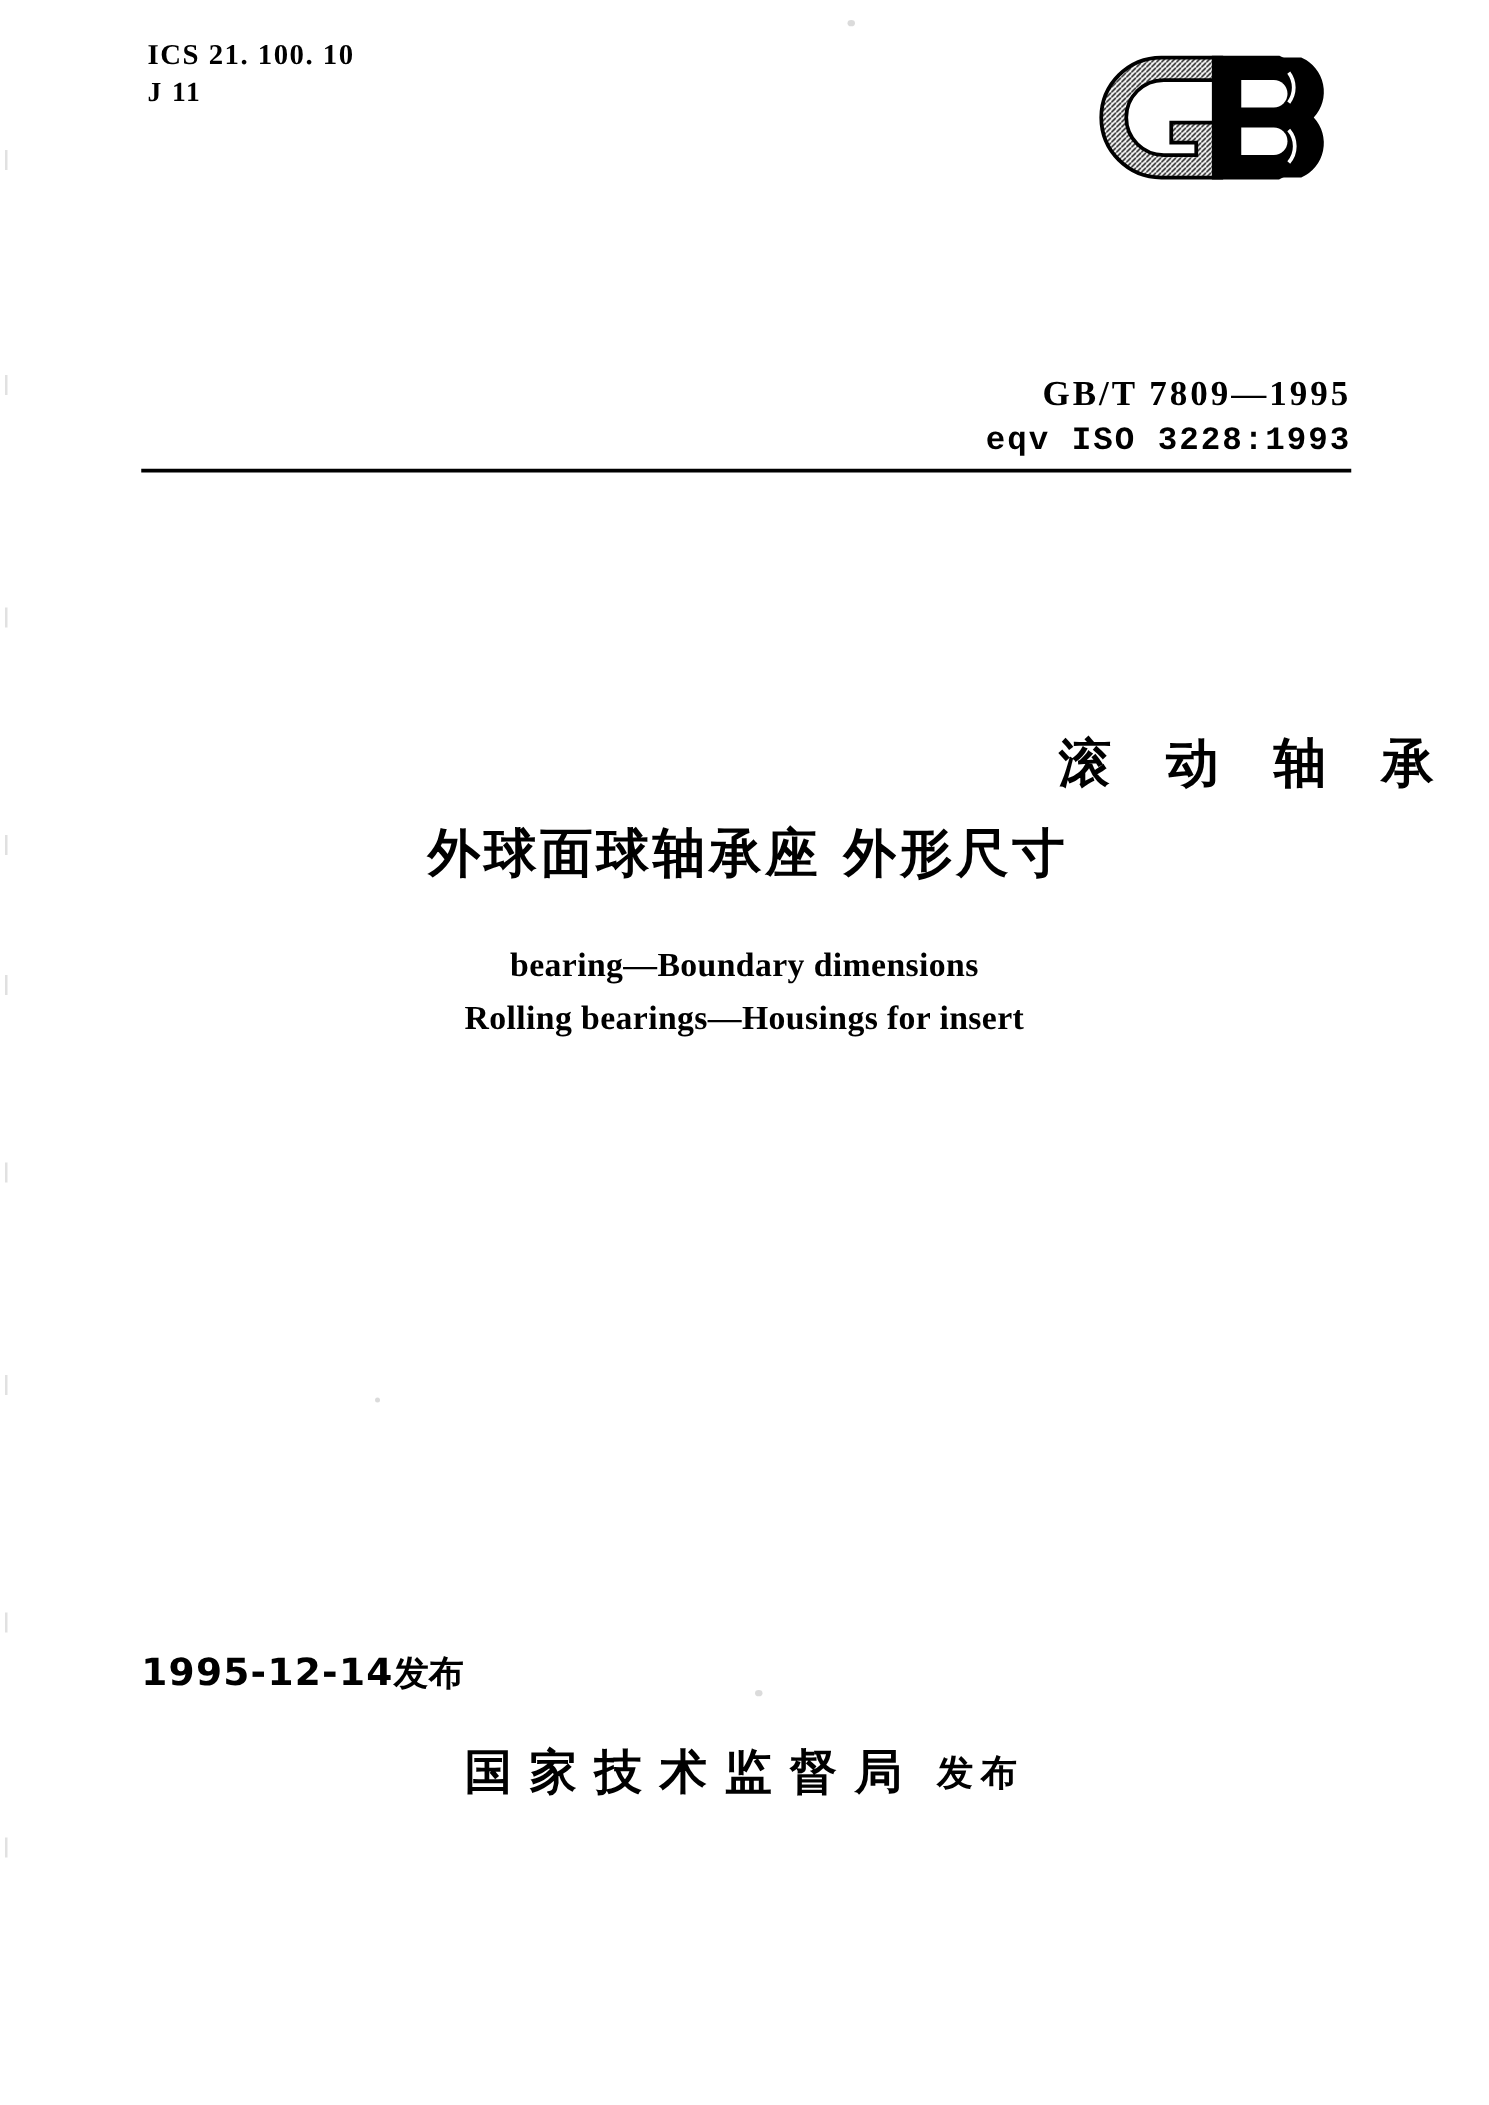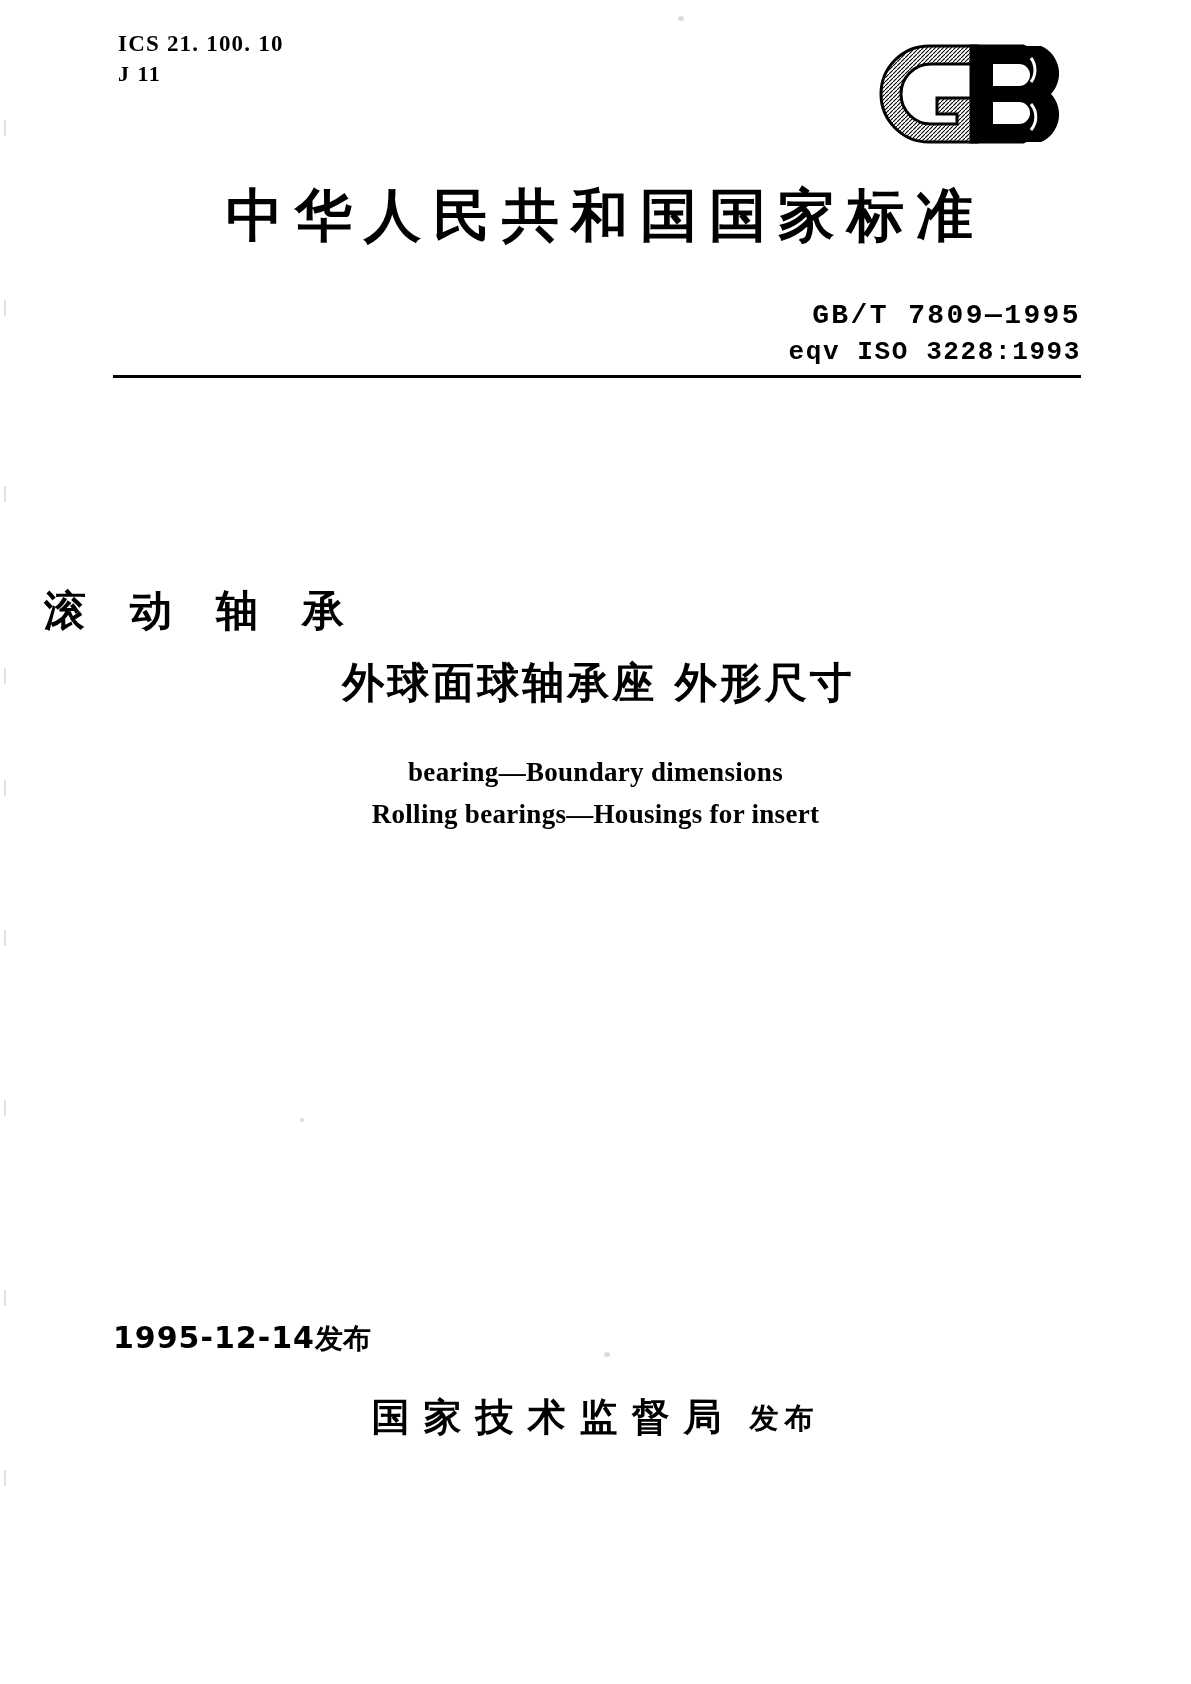--- a/index.html
+++ b/index.html
@@ -279,7 +279,6 @@
     </svg>
   </div>
 
-  <div class="nat-title">中华人民共和国国家标准</div>
 
   <div class="std-no-block">
     <div class="std-no">GB/T 7809—1995</div>

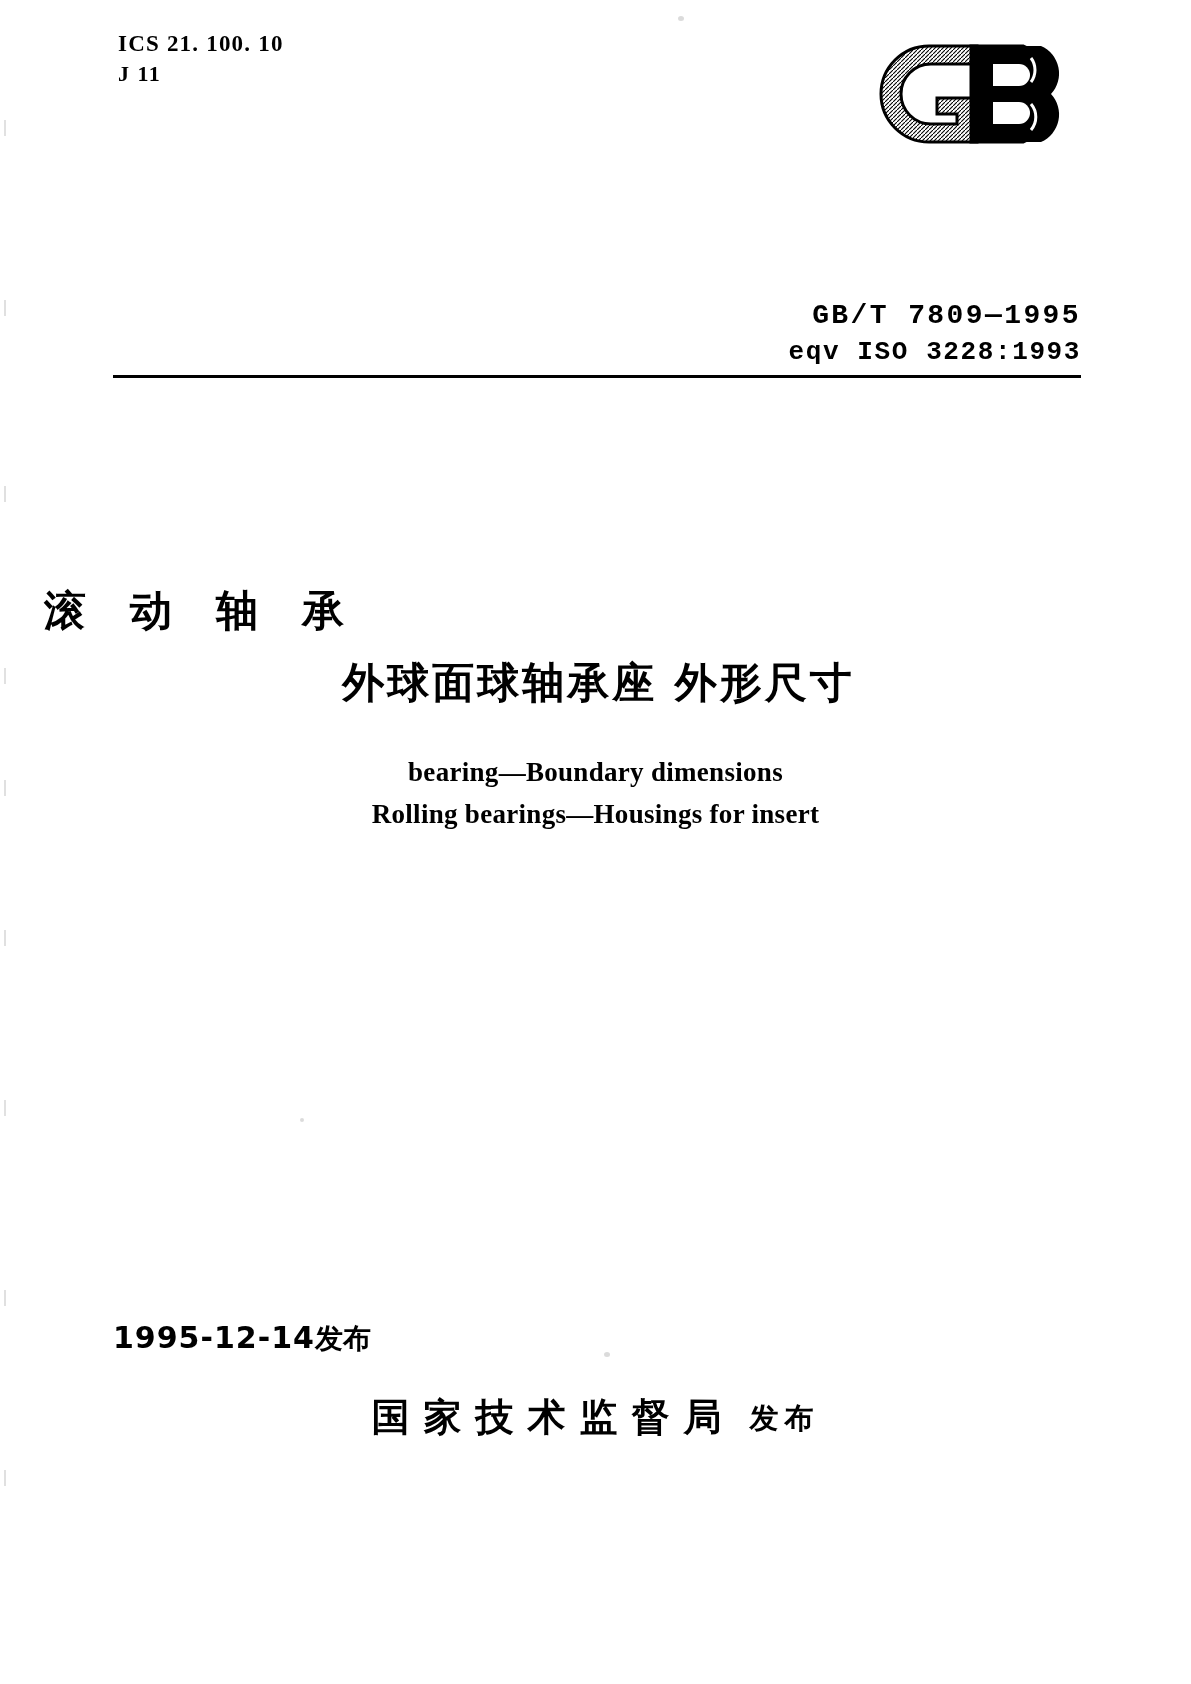--- a/index.html
+++ b/index.html
@@ -79,7 +79,7 @@
     line-height: 1.28;
   }
   .std-no {
-    font-family: Liberation Mono, monospace;
+    font-family: Liberation Serif, serif;
     font-weight: bold;
     font-size: 28px;
     letter-spacing: 2.4px;

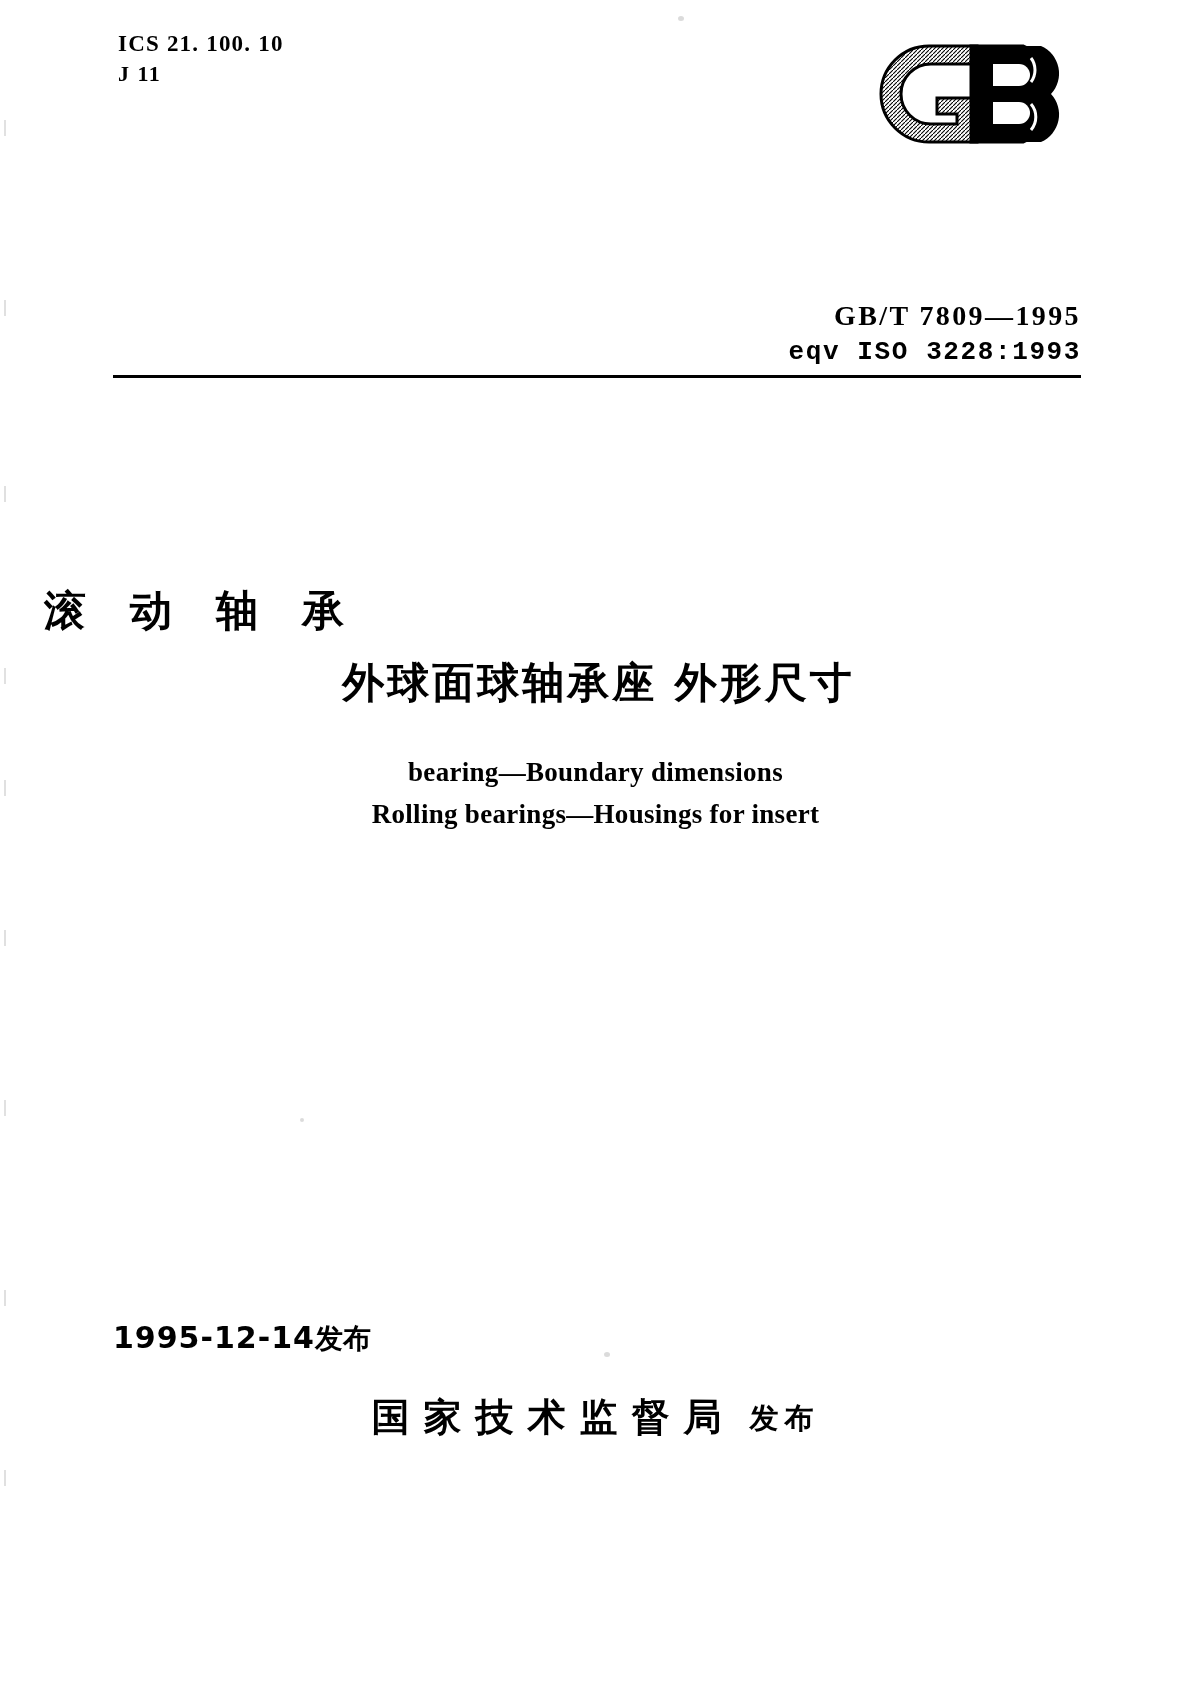--- a/index.html
+++ b/index.html
@@ -111,7 +111,7 @@
     left: 0;
     right: 0;
     top: 583px;
-    text-align: left;
+    text-align: right;
     font-family: Liberation Mono, monospace;
     font-weight: bold;
     font-size: 42px;

